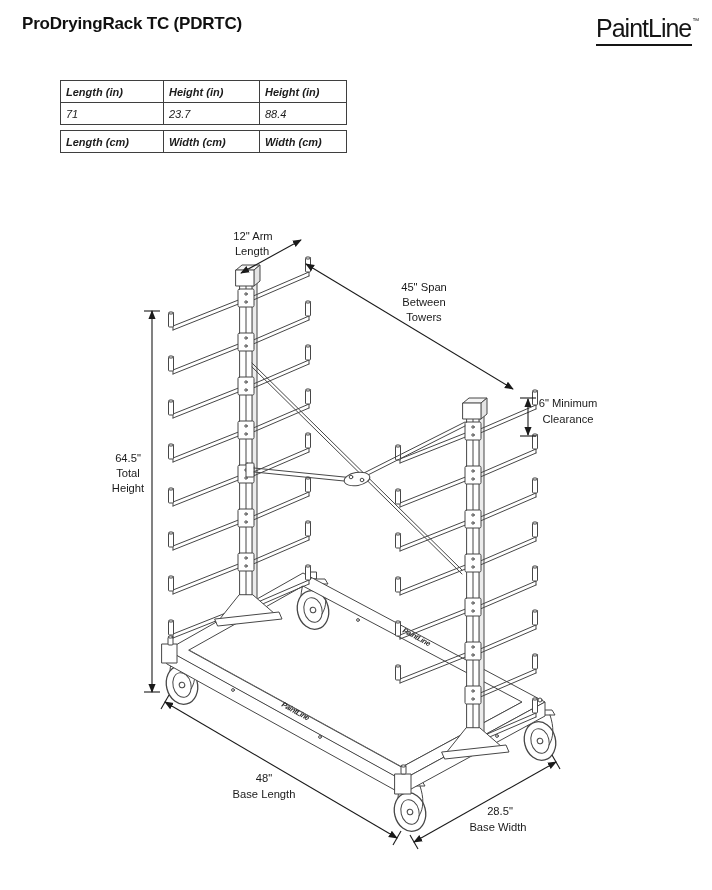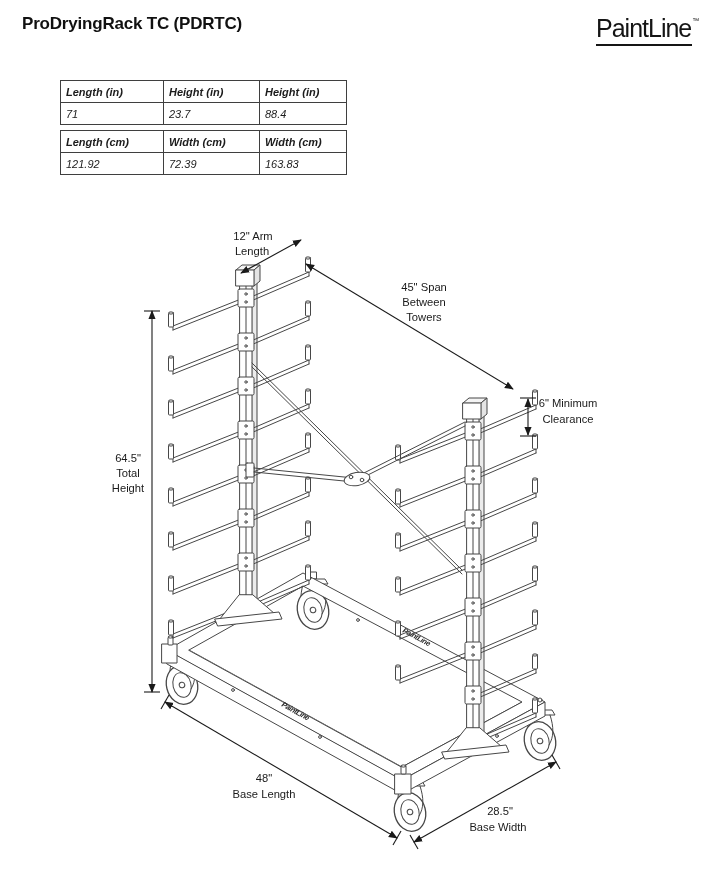--- a/index.html
+++ b/index.html
@@ -59,11 +59,6 @@
         <th class="c2">Width (cm)</th>
         <th class="c3">Width (cm)</th>
       </tr>
-      <tr>
-        <td>121.92</td>
-        <td>72.39</td>
-        <td>163.83</td>
-      </tr>
     </tbody>
       </table>
   </div>

